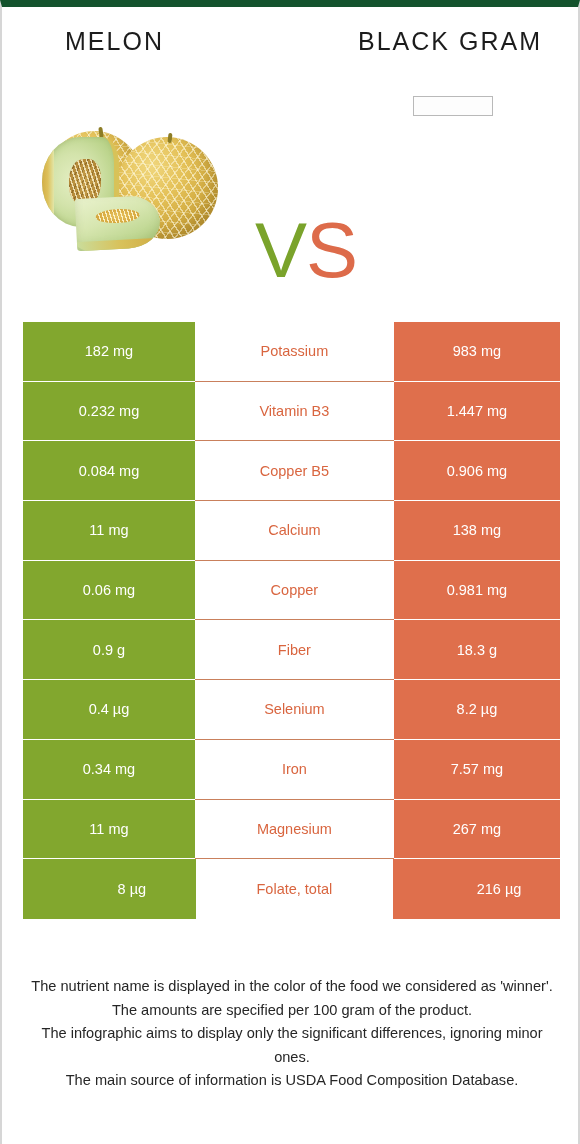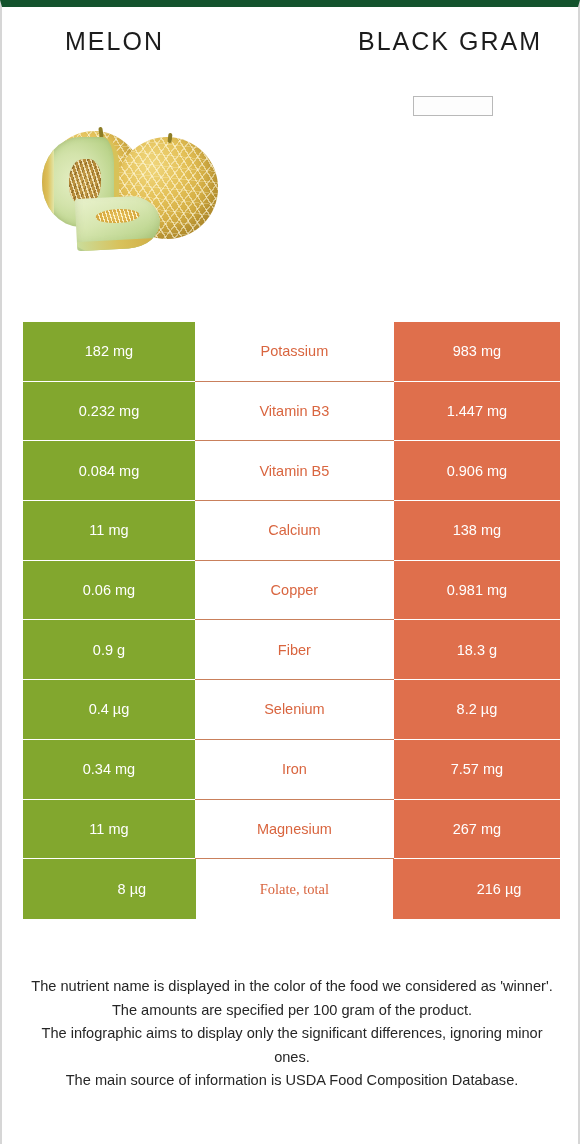--- a/index.html
+++ b/index.html
@@ -284,6 +284,7 @@
 
     <div class="placeholder-box"></div>
 
+    <div class="vs"><span class="v">V</span><span class="s">S</span></div>
   </div>
 
   <div class="table">

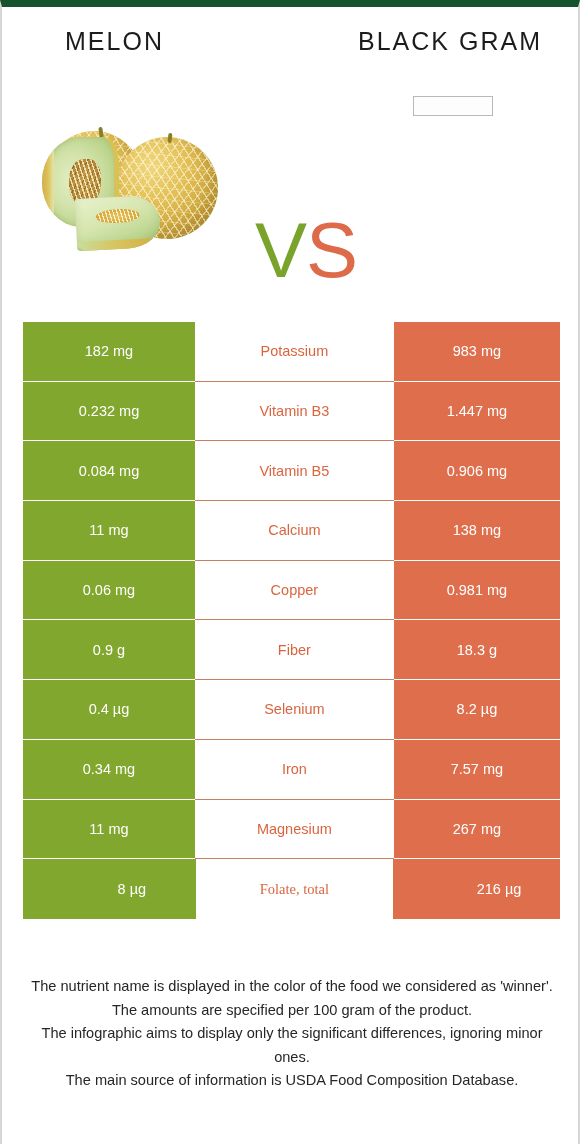--- a/index.html
+++ b/index.html
@@ -303,7 +303,7 @@
 
     <div class="row">
       <div class="cell cell-left">0.084 mg</div>
-      <div class="cell cell-mid">Vitamin B5</div>
+      <div class="cell cell-mid">Copper B5</div>
       <div class="cell cell-right">0.906 mg</div>
     </div>
 

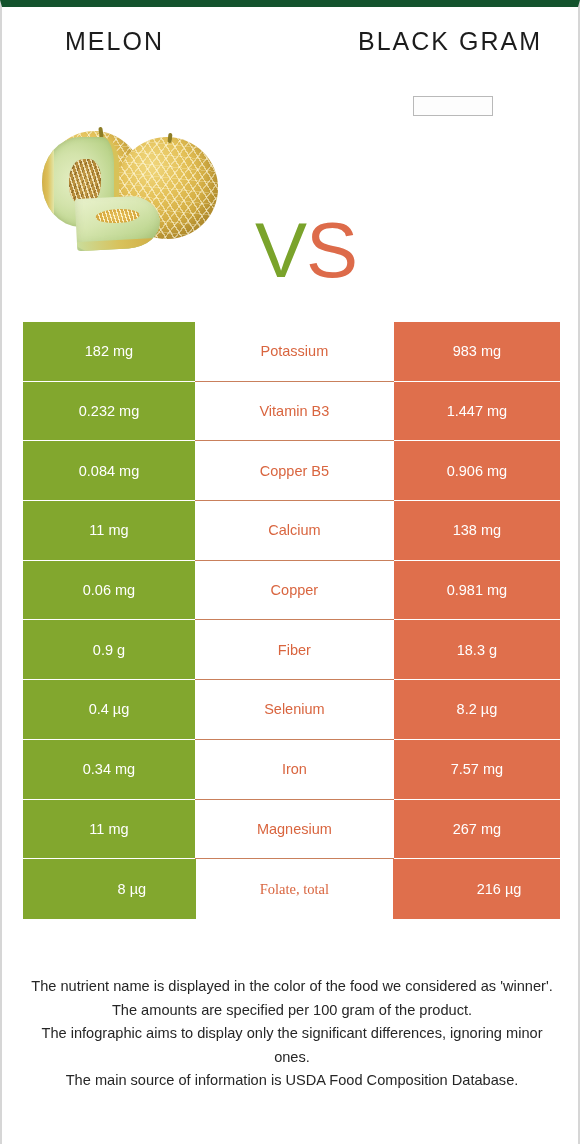--- a/index.html
+++ b/index.html
@@ -240,7 +240,7 @@
   }
   .row:last-child .cell-left,
   .row:last-child .cell-right { border-bottom: none; padding-left: 45px; }
-  .row:last-child .cell-mid  { border-bottom: none; font-family: Liberation Serif, serif; }
+  .row:last-child .cell-mid  { border-bottom: none; }
 
   
   .footer {

